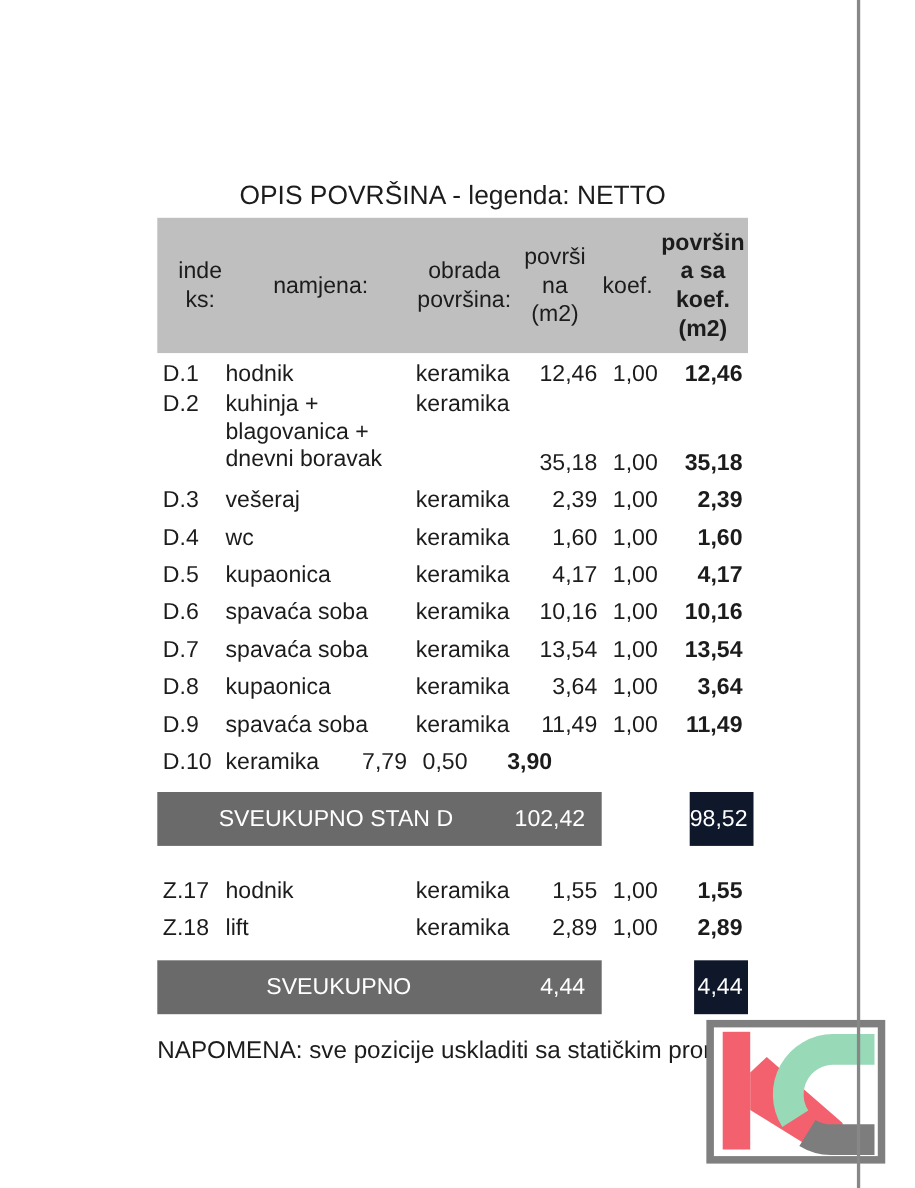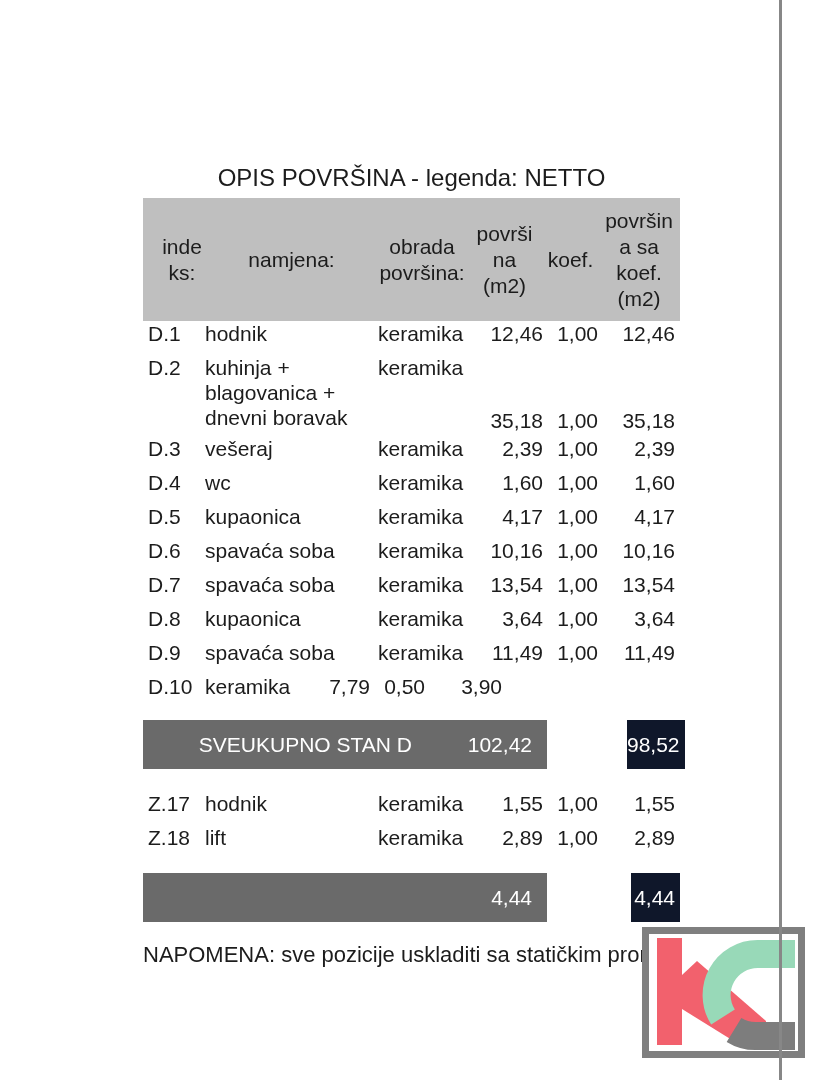--- a/index.html
+++ b/index.html
@@ -40,7 +40,7 @@
   .c3{width:88px;}
   .c4{width:77px;text-align:right;}
   .c5{width:55px;text-align:right;}
-  .c6{width:82px;text-align:right;padding-right:5px;box-sizing:border-box;}
+  .c6{width:82px;text-align:right;padding-right:5px;box-sizing:border-box;font-weight:bold;}
   .hc.c1{padding-left:16px;text-align:center;}
   .hc.c4,.hc.c5,.hc.c6{text-align:center;padding-right:0;}
   

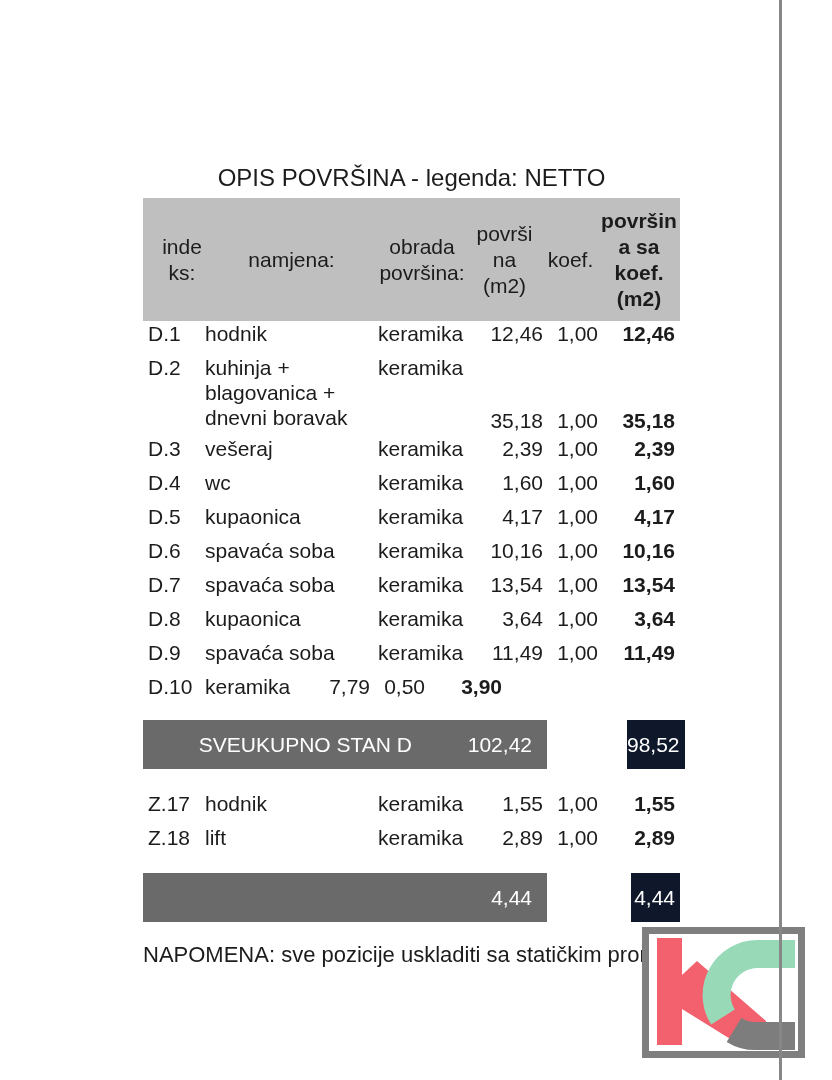--- a/index.html
+++ b/index.html
@@ -30,7 +30,7 @@
   .hc{
     text-align:center;font-size:21px;line-height:26px;white-space:pre-line;
   }
-  .trow{display:flex;height:31px;align-items:flex-start;padding-bottom:3px;}
+  .trow{display:flex;height:31px;align-items:flex-end;padding-bottom:3px;}
   .trow.tall{height:78px;}
   .trow.tall .c{align-self:flex-end;}
   .trow.tall .c1,.trow.tall .c2,.trow.tall .c3{align-self:flex-start;}

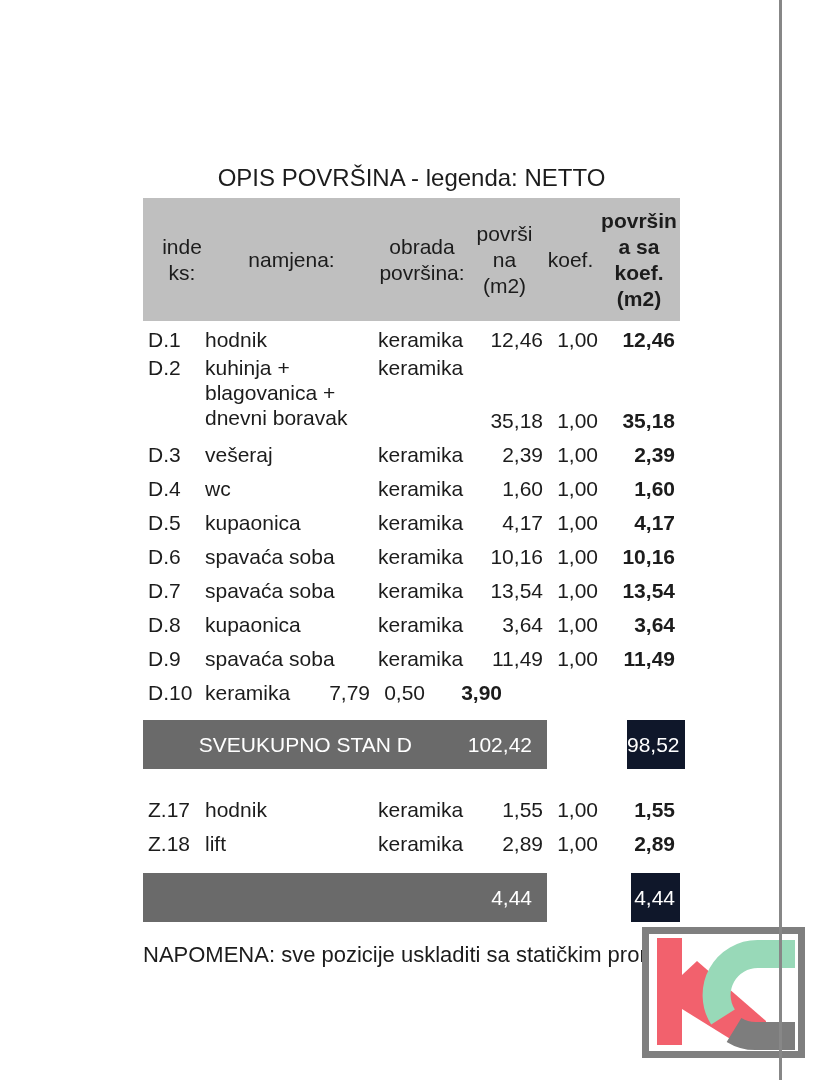--- a/index.html
+++ b/index.html
@@ -212,6 +212,7 @@
 
     <div class="sumbar second">
       <div class="sb-left">
+        <div class="sb-label">SVEUKUPNO</div>
         <div class="sb-val">4,44</div>
       </div>
       <div class="sb-gap"></div>

